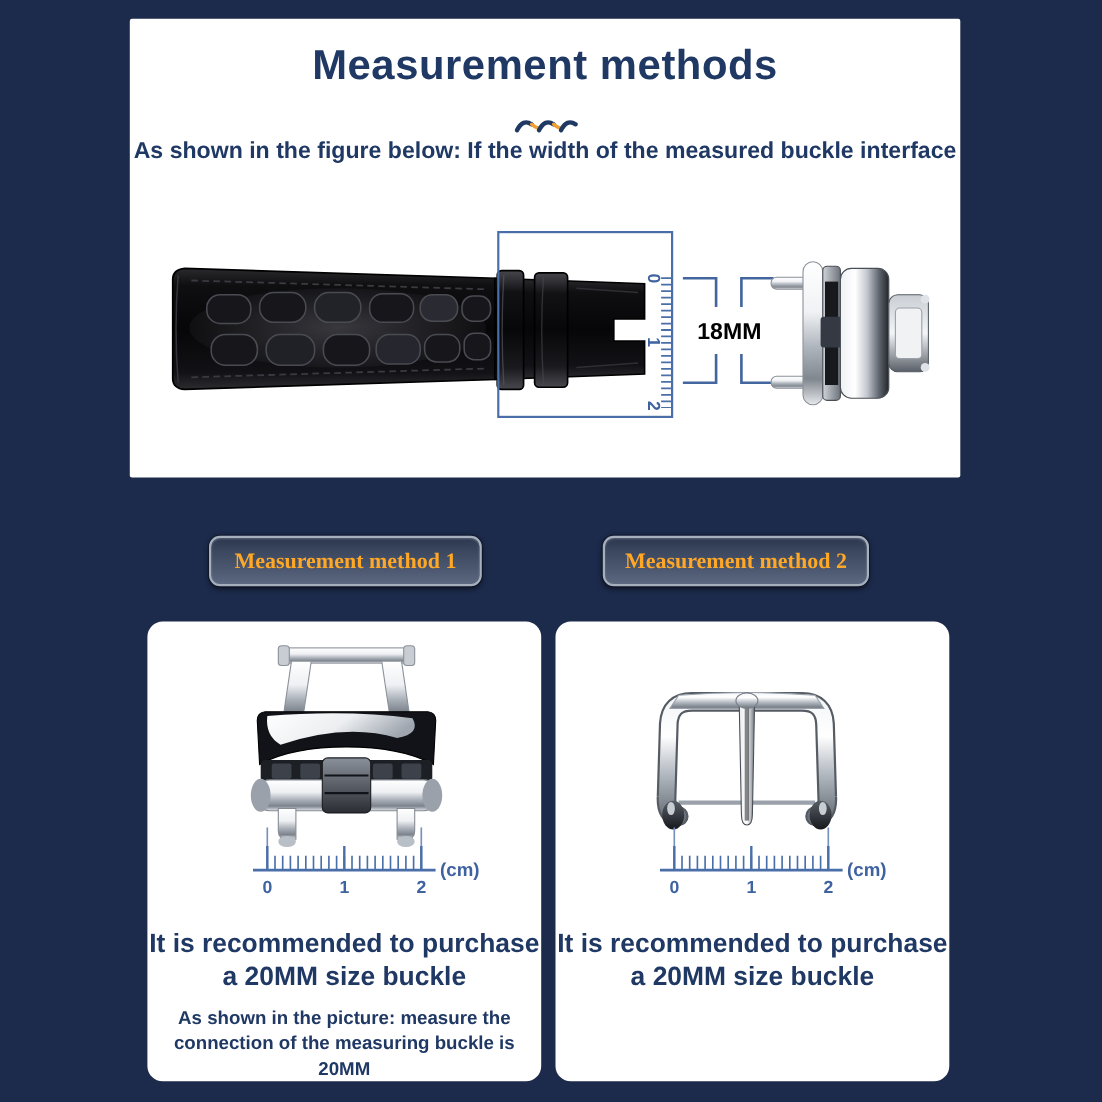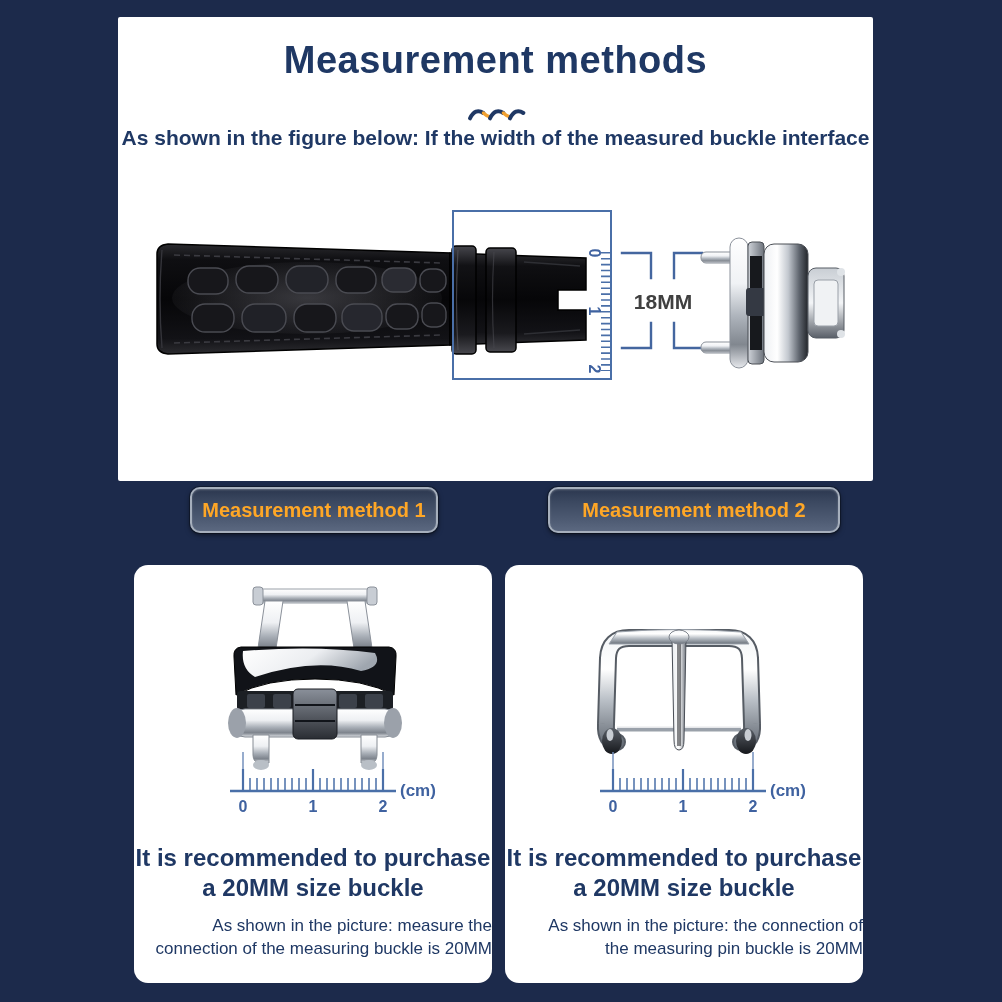--- a/index.html
+++ b/index.html
@@ -6,7 +6,7 @@
   .canvas{position:relative;width:1002px;height:1002px;background:#1c2a4b;overflow:hidden;
           font-family:"Liberation Sans",sans-serif;}
   .card{position:absolute;background:#ffffff;}
-  .top-card{left:118px;top:17px;width:755px;height:464px;border-radius:2px;}
+  .top-card{left:118px;top:17px;width:755px;height:417px;border-radius:2px;}
   .page-title{position:absolute;left:0;top:22px;width:100%;margin:0;text-align:center;
               font-size:38px;font-weight:600;color:#1f3864;letter-spacing:.5px;}
   .squiggle{position:absolute;left:345px;top:84px;}

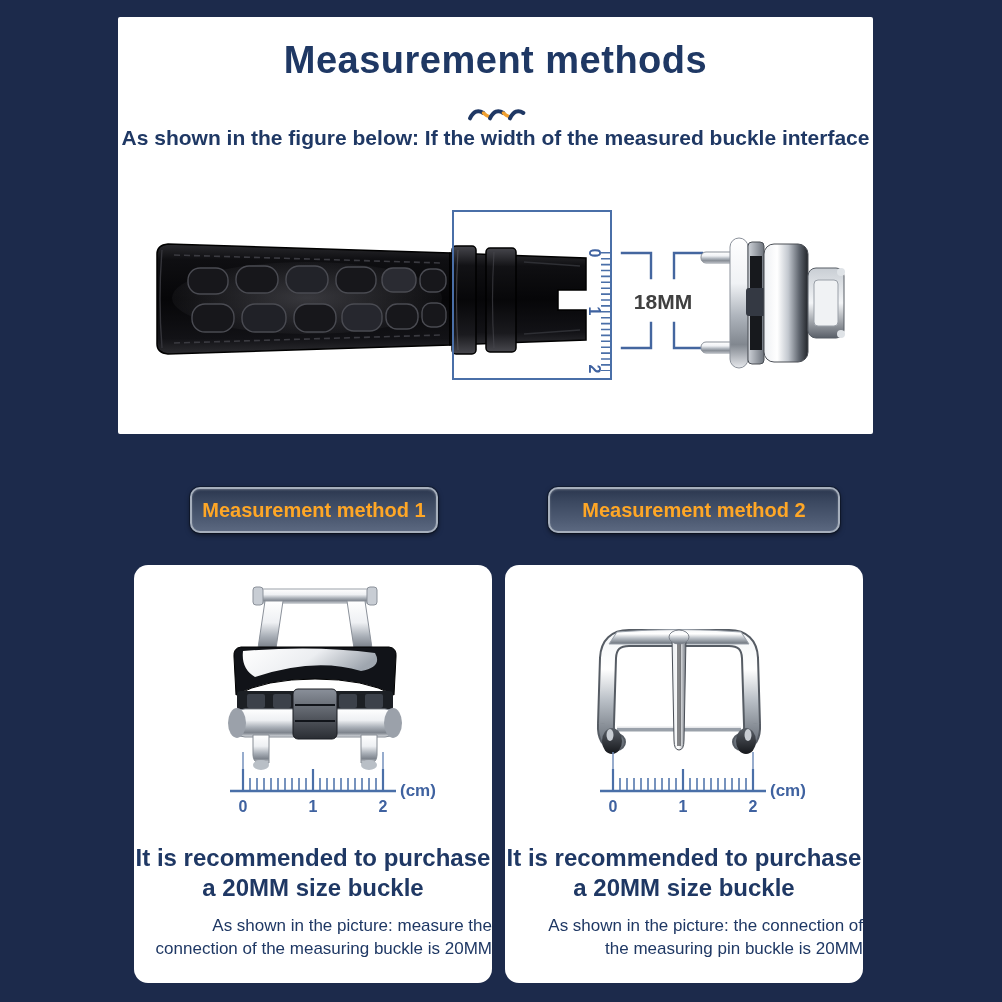--- a/index.html
+++ b/index.html
@@ -18,7 +18,7 @@
   .vruler{position:absolute;left:466px;top:189px;}
   .brackets{position:absolute;left:500px;top:227px;}
   .dim-label{position:absolute;left:504px;top:273px;width:82px;text-align:center;
-             font-size:21px;font-weight:700;color:#404040;}
+             font-size:21px;font-weight:700;color:#000000;}
   .clasp-side{position:absolute;left:582px;top:213px;}
   .pill{position:absolute;height:46px;border-radius:10px;cursor:pointer;
         border:2px solid #a6afbc;color:#ffa726;font-size:20px;font-weight:600;

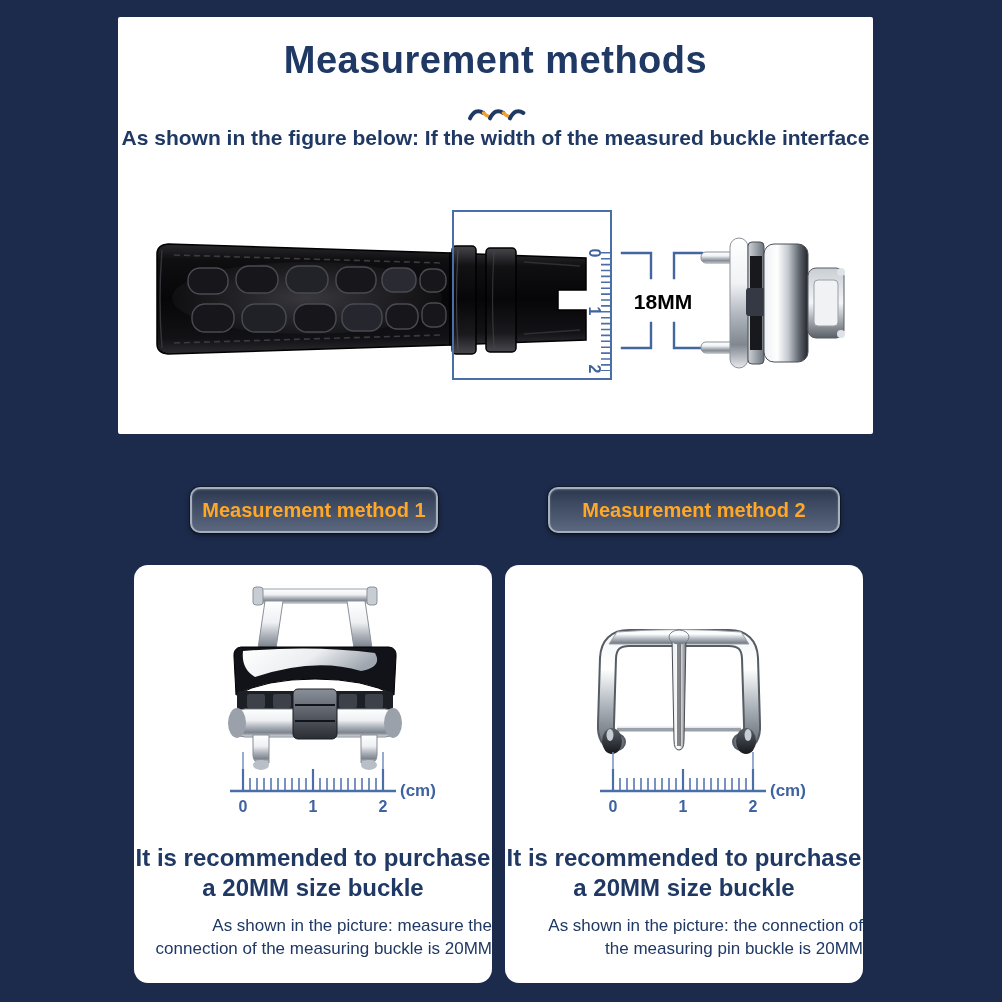--- a/index.html
+++ b/index.html
@@ -22,7 +22,7 @@
   .clasp-side{position:absolute;left:582px;top:213px;}
   .pill{position:absolute;height:46px;border-radius:10px;cursor:pointer;
         border:2px solid #a6afbc;color:#ffa726;font-size:20px;font-weight:600;
-        font-family:Liberation Sans, sans-serif;
+        font-family:Liberation Serif, serif;
         background:linear-gradient(180deg,#2b374f 0%,#3b4860 30%,#4c5971 70%,#5b6880 100%);
         box-shadow:0 2px 5px rgba(0,0,0,.55), inset 0 1px 2px rgba(255,255,255,.25), 0 0 0 1px #141f36;}
   .btn1{left:190px;top:487px;width:248px;}

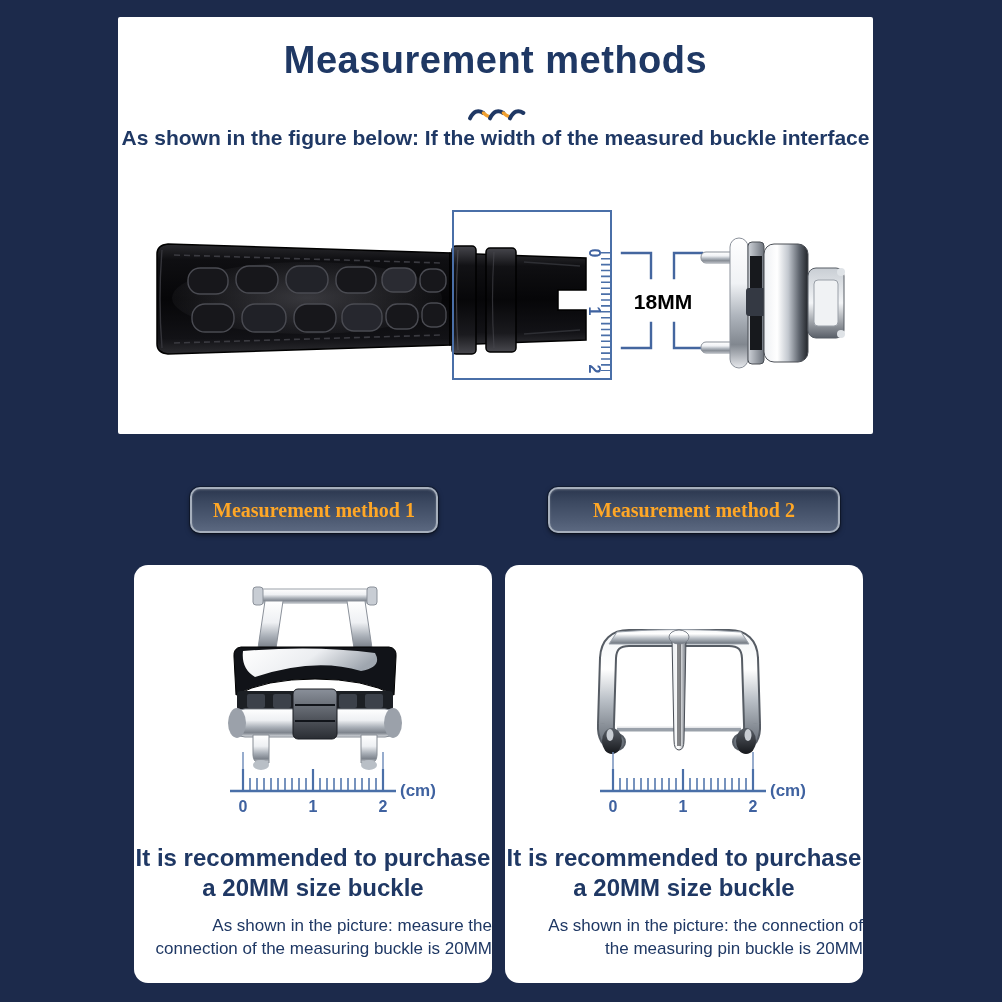--- a/index.html
+++ b/index.html
@@ -26,7 +26,7 @@
         background:linear-gradient(180deg,#2b374f 0%,#3b4860 30%,#4c5971 70%,#5b6880 100%);
         box-shadow:0 2px 5px rgba(0,0,0,.55), inset 0 1px 2px rgba(255,255,255,.25), 0 0 0 1px #141f36;}
   .btn1{left:190px;top:487px;width:248px;}
-  .btn2{left:548px;top:487px;width:292px;text-align:center;}
+  .btn2{left:548px;top:487px;width:242px;text-align:center;}
   .method-card{top:565px;width:358px;height:418px;border-radius:14px;}
   .mc1{left:134px;} .mc2{left:505px;}
   .clasp-front{position:absolute;left:91px;top:20px;}

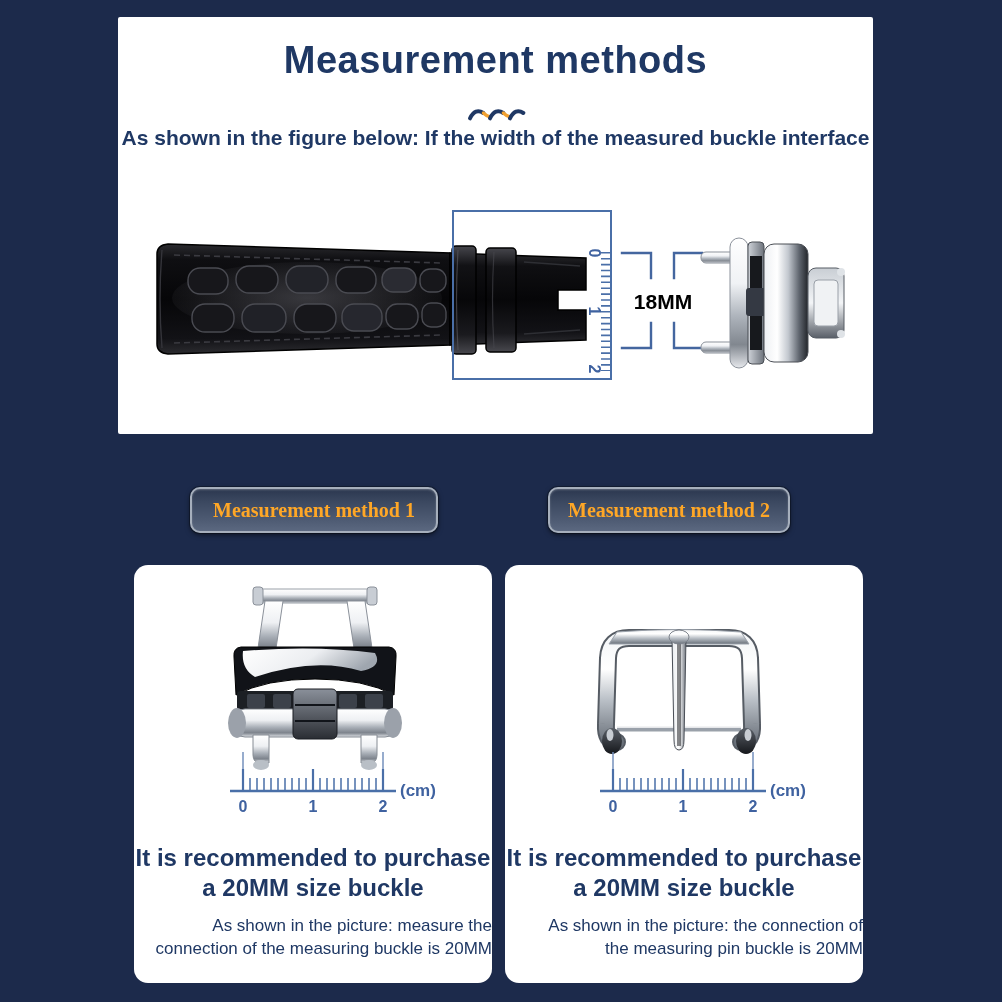--- a/index.html
+++ b/index.html
@@ -35,8 +35,8 @@
   .hr1{left:94px;} .hr2{left:93px;}
   .mc-heading{position:absolute;left:0;top:278px;width:100%;margin:0;text-align:center;
               font-size:24px;font-weight:700;line-height:30px;color:#1f3864;}
-  .mc-caption{position:absolute;left:0;top:349px;width:100%;margin:0;text-align:right;
-              font-size:17px;font-weight:400;line-height:23px;color:#1f3864;}
+  .mc-caption{position:absolute;left:0;top:349px;width:100%;margin:0;text-align:center;
+              font-size:17px;font-weight:700;line-height:23px;color:#1f3864;}
   .ruler-num{font-size:16px;font-weight:700;fill:#3f62a0;}
   .ruler-unit{font-size:17px;font-weight:700;fill:#3f62a0;}
 </style>

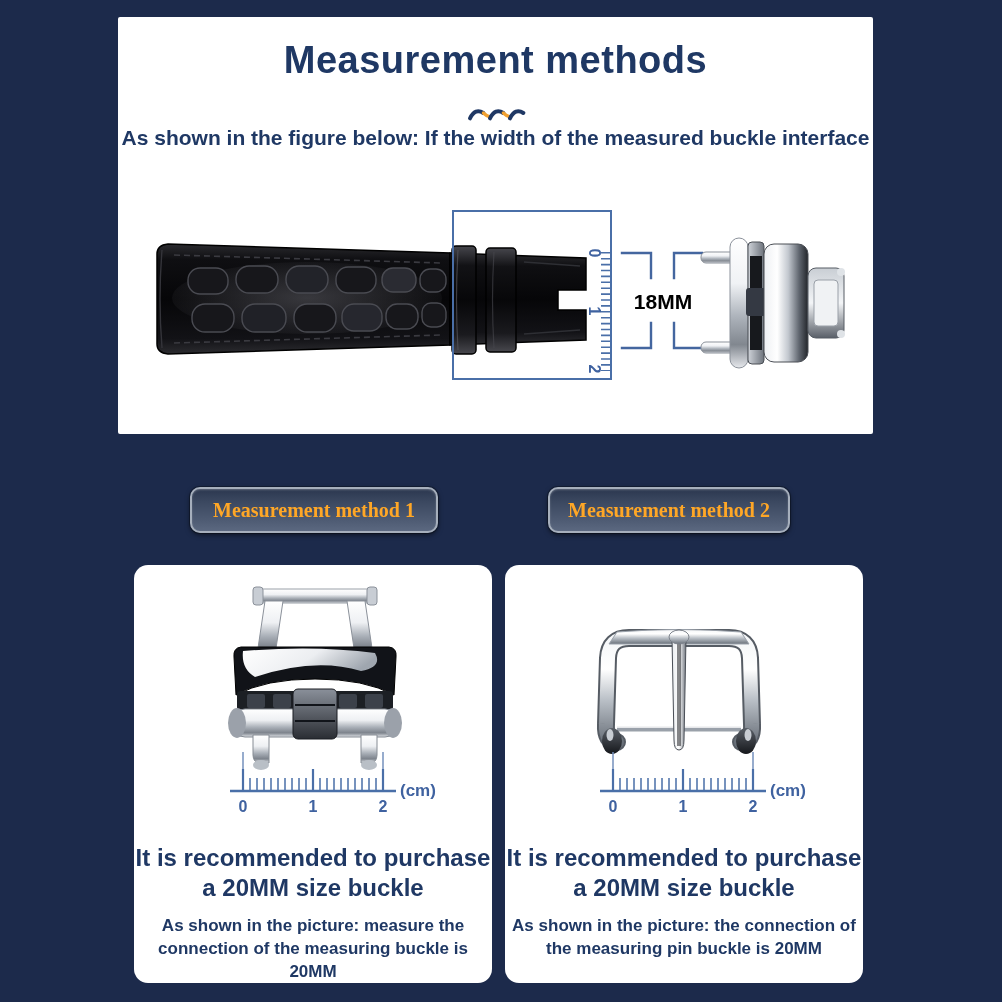--- a/index.html
+++ b/index.html
@@ -309,10 +309,6 @@
       <span>It is recommended to purchase</span><br>
       <span>a 20MM size buckle</span>
     </h2>
-    <p class="mc-caption">
-      <span>As shown in the picture: the connection of</span><br>
-      <span>the measuring pin buckle is 20MM</span>
-    </p>
   </section>
 
 </div>

